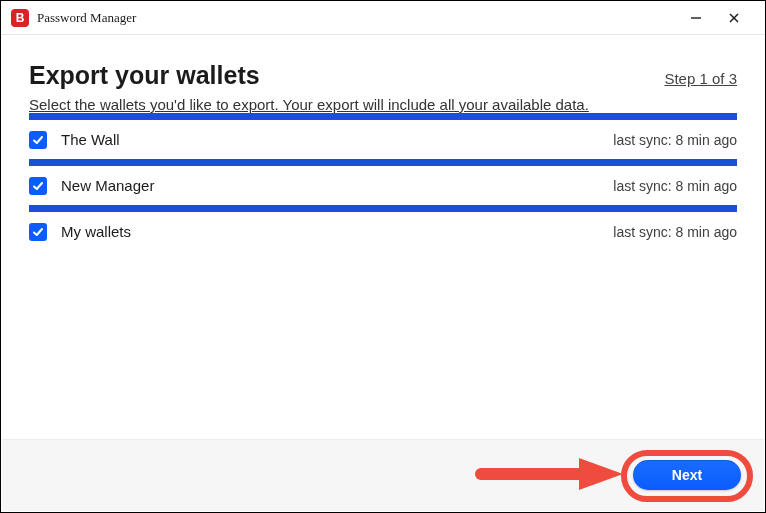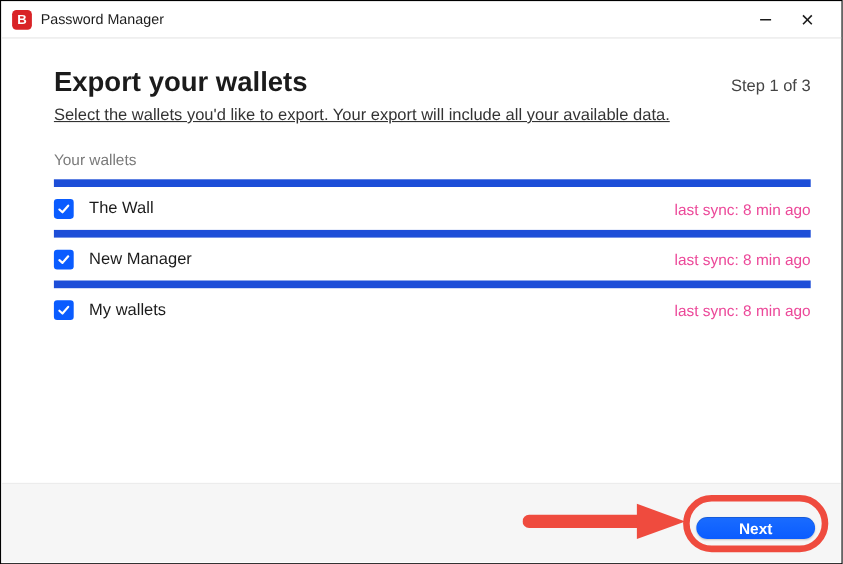--- a/index.html
+++ b/index.html
@@ -30,7 +30,7 @@
     color: #fff; font-weight: 700; font-size: 12px;
     font-family: Arial, sans-serif;
   }
-  .titlebar-title { font-size: 13px; color: #1b1b1b; }
+  .titlebar-title { font-size: 13px; color: #1b1b1b; font-family: Liberation Serif, serif; }
   .titlebar-spacer { flex: 1; }
   .win-btn {
     width: 38px; height: 28px;

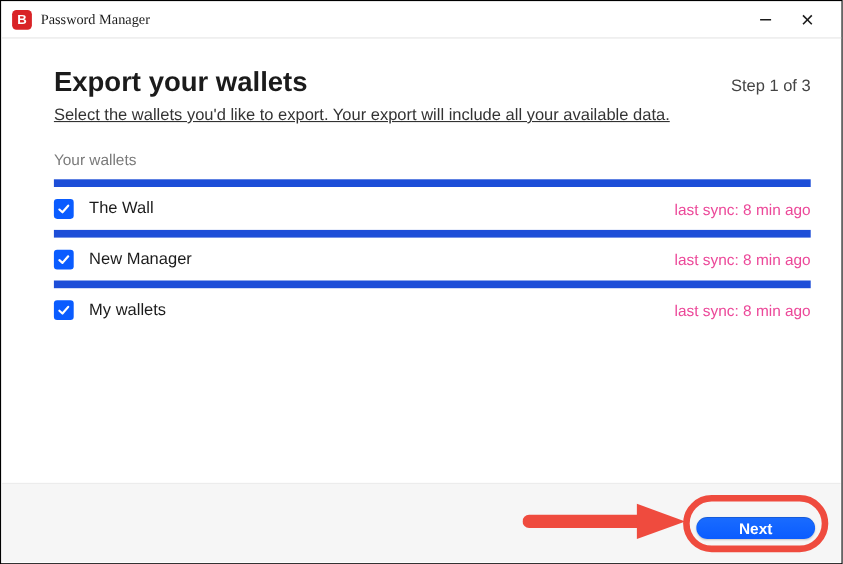--- a/index.html
+++ b/index.html
@@ -42,7 +42,6 @@
 
   .content {
     padding: 26px 28px 0 28px;
-    margin-left: 20px;
   }
   .head-row {
     display: flex; align-items: baseline; justify-content: space-between;

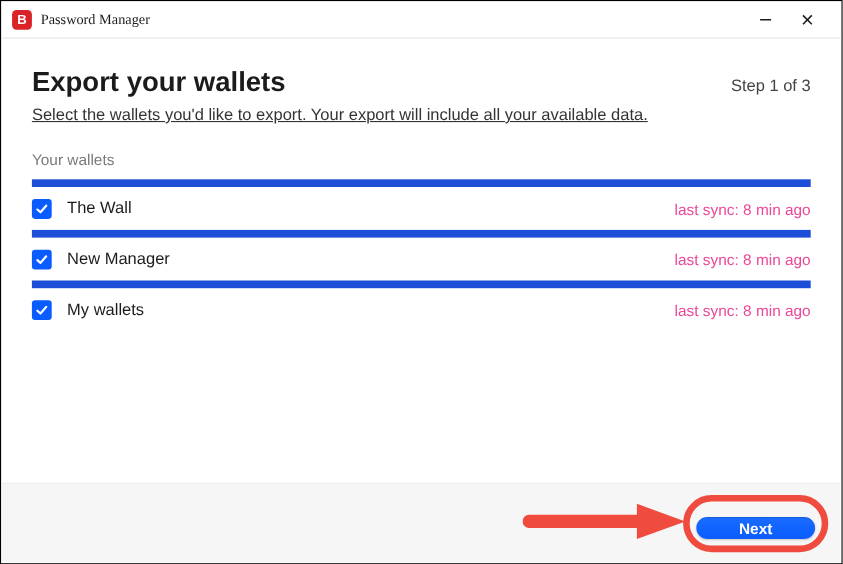--- a/index.html
+++ b/index.html
@@ -50,7 +50,7 @@
     font-size: 25px; font-weight: 700; margin: 0; color: #1b1b1b;
   }
   .step-indicator {
-    font-size: 15px; color: #444;
+    font-size: 15px; color: #444; text-decoration: underline;
   }
   .page-subtitle {
     margin: 6px 0 0 0;

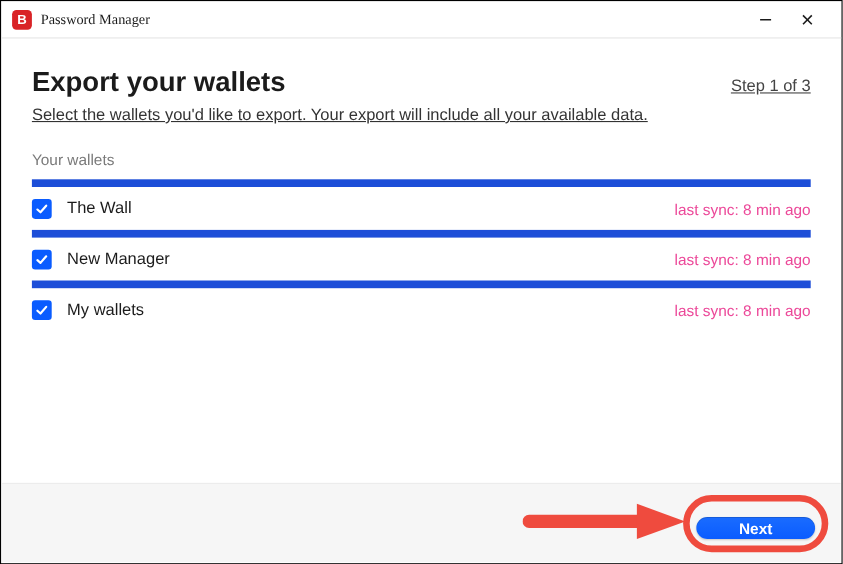--- a/index.html
+++ b/index.html
@@ -156,7 +156,6 @@
   </div>
   <p class="page-subtitle">Select the wallets you'd like to export. Your export will include all your available data.</p>
 
-  <div class="section-label">Your wallets</div>
 
   <div class="wallet-list">
     <div class="wallet-row">

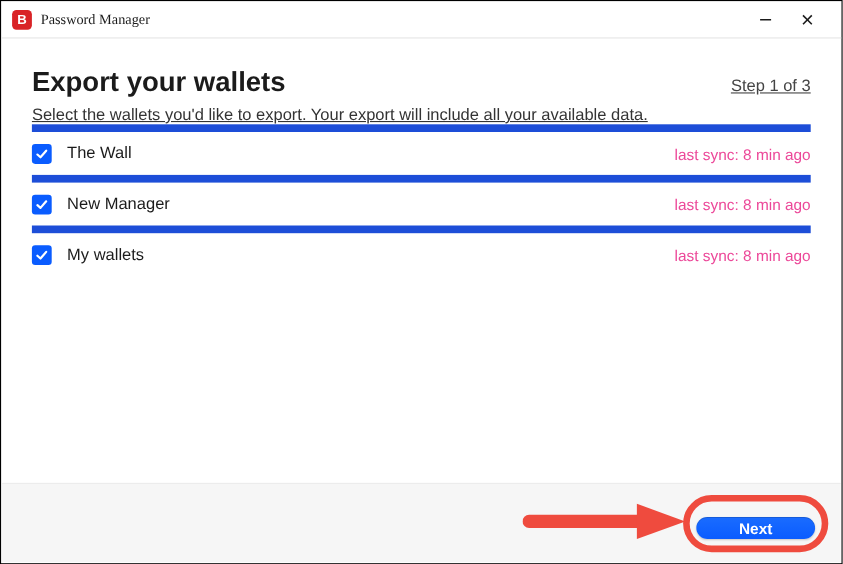--- a/index.html
+++ b/index.html
@@ -85,7 +85,7 @@
   }
   .wallet-spacer { flex: 1; }
   .wallet-sync {
-    font-size: 14px; color: #ec4899;
+    font-size: 14px; color: #404040;
   }
 
   .footer {

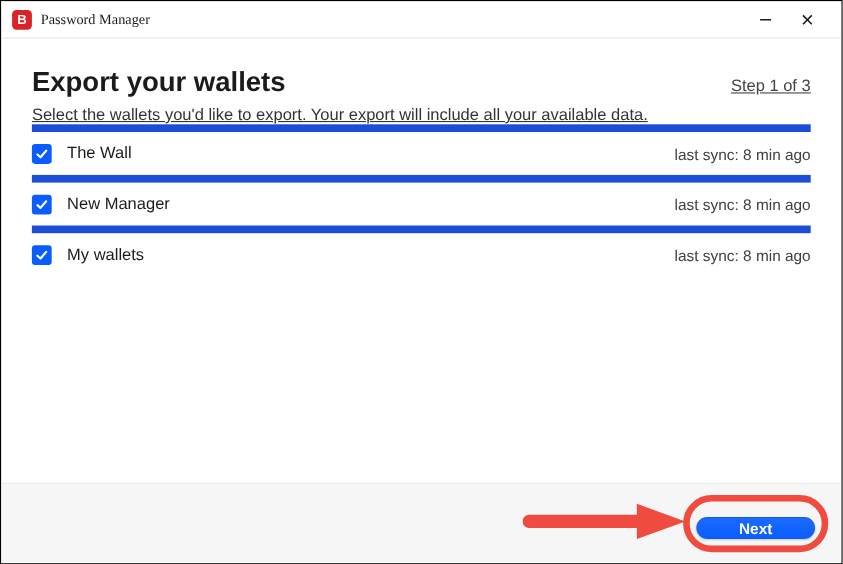--- a/index.html
+++ b/index.html
@@ -110,7 +110,7 @@
   .next-btn {
     position: absolute;
     right: 24px; bottom: 22px;
-    width: 108px; height: 20px;
+    width: 108px; height: 30px;
     border-radius: 16px;
     background: linear-gradient(#1a6cff, #0a5cff);
     color: #fff;

